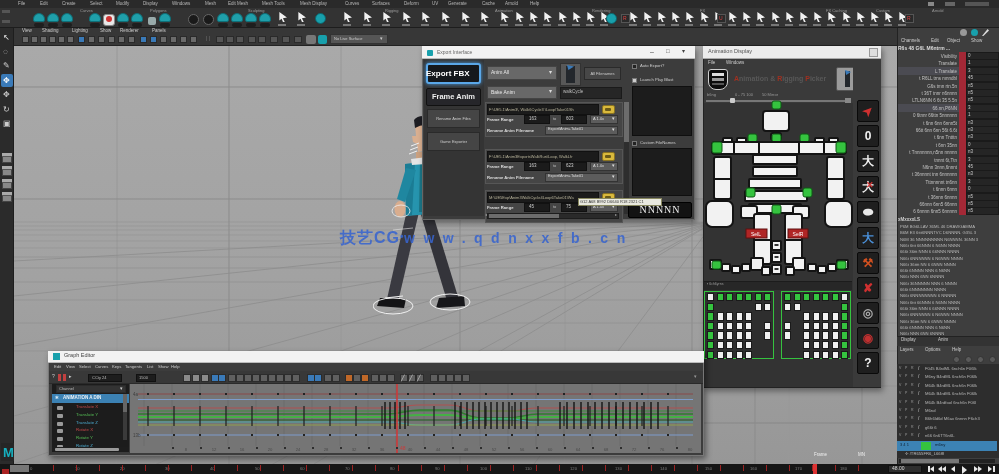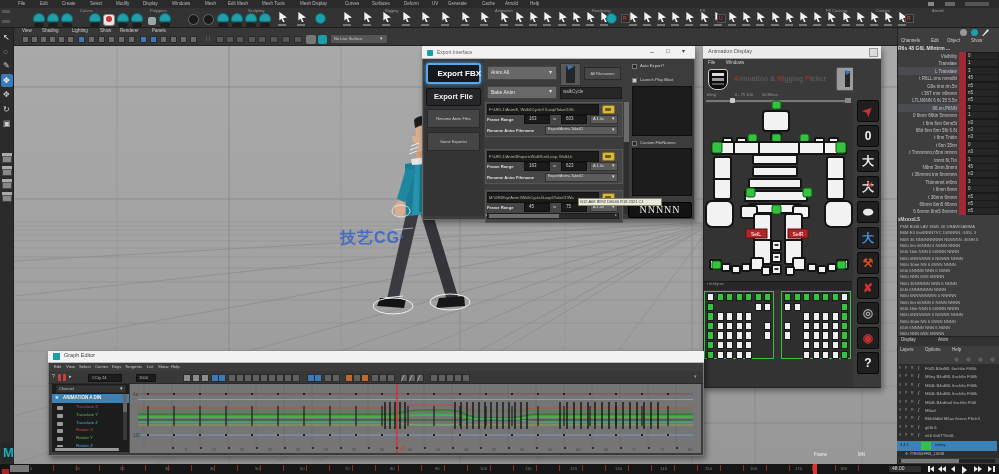--- a/index.html
+++ b/index.html
@@ -474,7 +474,7 @@
 <div style="position:absolute;left:682px;top:48px;font-size:6px;line-height:6px;color:#444;white-space:nowrap;z-index:12;">▾</div>
 <div style="position:absolute;left:424px;top:60px;width:60px;height:156px;background:#343434;z-index:12;"></div>
 <div style="position:absolute;left:426px;top:63px;width:55px;height:21px;background:#15181c;border:2px solid #5aa7e8;border-radius:3px;box-shadow:0 0 4px #4a97d8;z-index:12;"></div>
-<div style="position:absolute;left:426px;top:63px;width:55px;height:21px;font-size:8px;line-height:21px;font-weight:bold;color:#fff;text-align:right;z-index:12;">Export FBX</div>
+<div style="position:absolute;left:426px;top:63px;width:55px;height:21px;font-size:8px;line-height:21px;font-weight:bold;color:#fff;text-align:left;z-index:12;">Export FBX</div>
 <div style="position:absolute;left:426px;top:88px;width:55px;height:18px;background:#26262a;border:1px solid #111;border-radius:2px;z-index:12;"></div>
 <div style="position:absolute;left:426px;top:88px;width:55px;height:18px;font-size:7.5px;line-height:18px;font-weight:bold;color:#eee;text-align:center;z-index:12;">Export File</div>
 <div style="position:absolute;left:427px;top:109px;width:53px;height:19px;background:#454545;border:1px solid #2a2a2a;z-index:12;"></div>

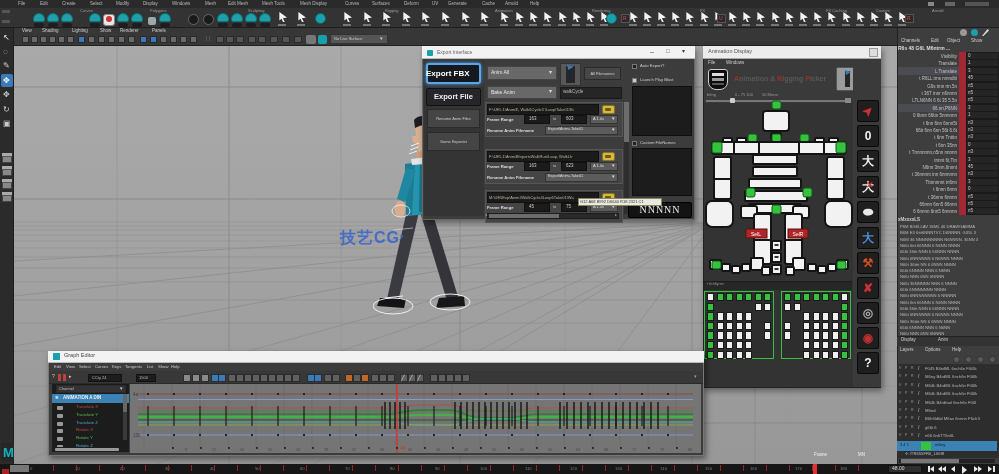--- a/index.html
+++ b/index.html
@@ -476,7 +476,7 @@
 <div style="position:absolute;left:426px;top:63px;width:55px;height:21px;background:#15181c;border:2px solid #5aa7e8;border-radius:3px;box-shadow:0 0 4px #4a97d8;z-index:12;"></div>
 <div style="position:absolute;left:426px;top:63px;width:55px;height:21px;font-size:8px;line-height:21px;font-weight:bold;color:#fff;text-align:left;z-index:12;">Export FBX</div>
 <div style="position:absolute;left:426px;top:88px;width:55px;height:18px;background:#26262a;border:1px solid #111;border-radius:2px;z-index:12;"></div>
-<div style="position:absolute;left:426px;top:88px;width:55px;height:18px;font-size:7.5px;line-height:18px;font-weight:bold;color:#eee;text-align:center;z-index:12;">Export File</div>
+<div style="position:absolute;left:426px;top:88px;width:55px;height:18px;font-size:7.5px;line-height:18px;font-weight:bold;color:#eee;text-align:center;z-index:12;">Frame Anim</div>
 <div style="position:absolute;left:427px;top:109px;width:53px;height:19px;background:#454545;border:1px solid #2a2a2a;z-index:12;"></div>
 <div style="position:absolute;left:427px;top:109px;width:53px;height:19px;font-size:4px;line-height:19px;color:#ccc;text-align:center;z-index:12;">Rename Anim Files</div>
 <div style="position:absolute;left:427px;top:132px;width:53px;height:19px;background:#454545;border:1px solid #2a2a2a;z-index:12;"></div>

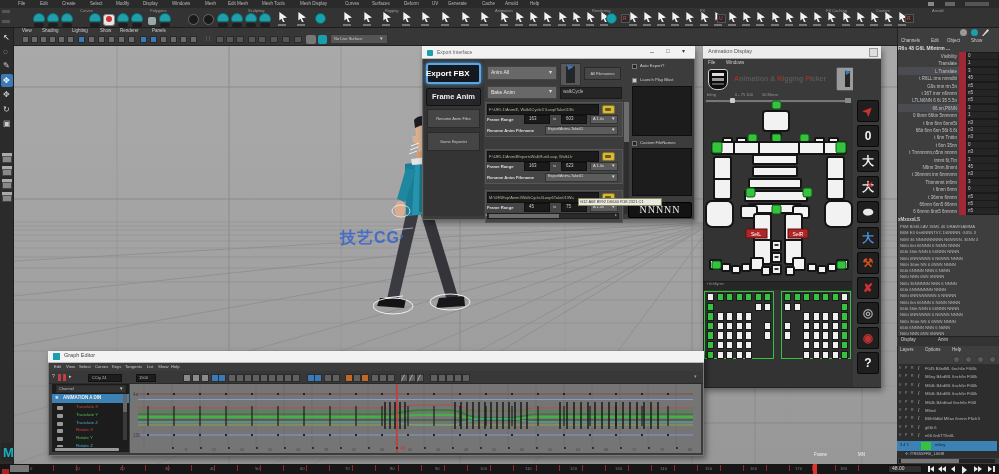--- a/index.html
+++ b/index.html
@@ -465,6 +465,7 @@
 <div style="position:absolute;left:899px;top:459px;width:96px;height:4px;background:#222;"></div>
 <div style="position:absolute;left:901px;top:459px;width:58px;height:4px;background:#777;"></div>
 <div style="position:absolute;left:340px;top:227px;width:70px;height:21px;z-index:40;font-size:16px;line-height:20px;font-weight:bold;color:rgba(56,100,206,0.88);letter-spacing:1px;white-space:nowrap;">技艺CG<span style="font-size:10px;vertical-align:3px;">•</span></div>
+<div style="position:absolute;left:404px;top:229px;width:260px;height:20px;z-index:40;font-size:14px;line-height:18px;font-weight:bold;color:rgba(56,100,206,0.88);letter-spacing:8.5px;white-space:nowrap;">www.qdnxxfb.cn</div>
 <div style="position:absolute;left:422px;top:46px;width:273px;height:174px;background:#3c3c3c;border:1px solid #666;box-shadow:2px 3px 6px rgba(0,0,0,.4);z-index:10;"></div>
 <div style="position:absolute;left:422px;top:46px;width:273px;height:13px;background:#f2f2f2;border-bottom:1px solid #bbb;z-index:11;"></div>
 <div style="position:absolute;left:427px;top:50px;width:6px;height:6px;background:#18a0ac;border-radius:1px;z-index:12;"></div>

